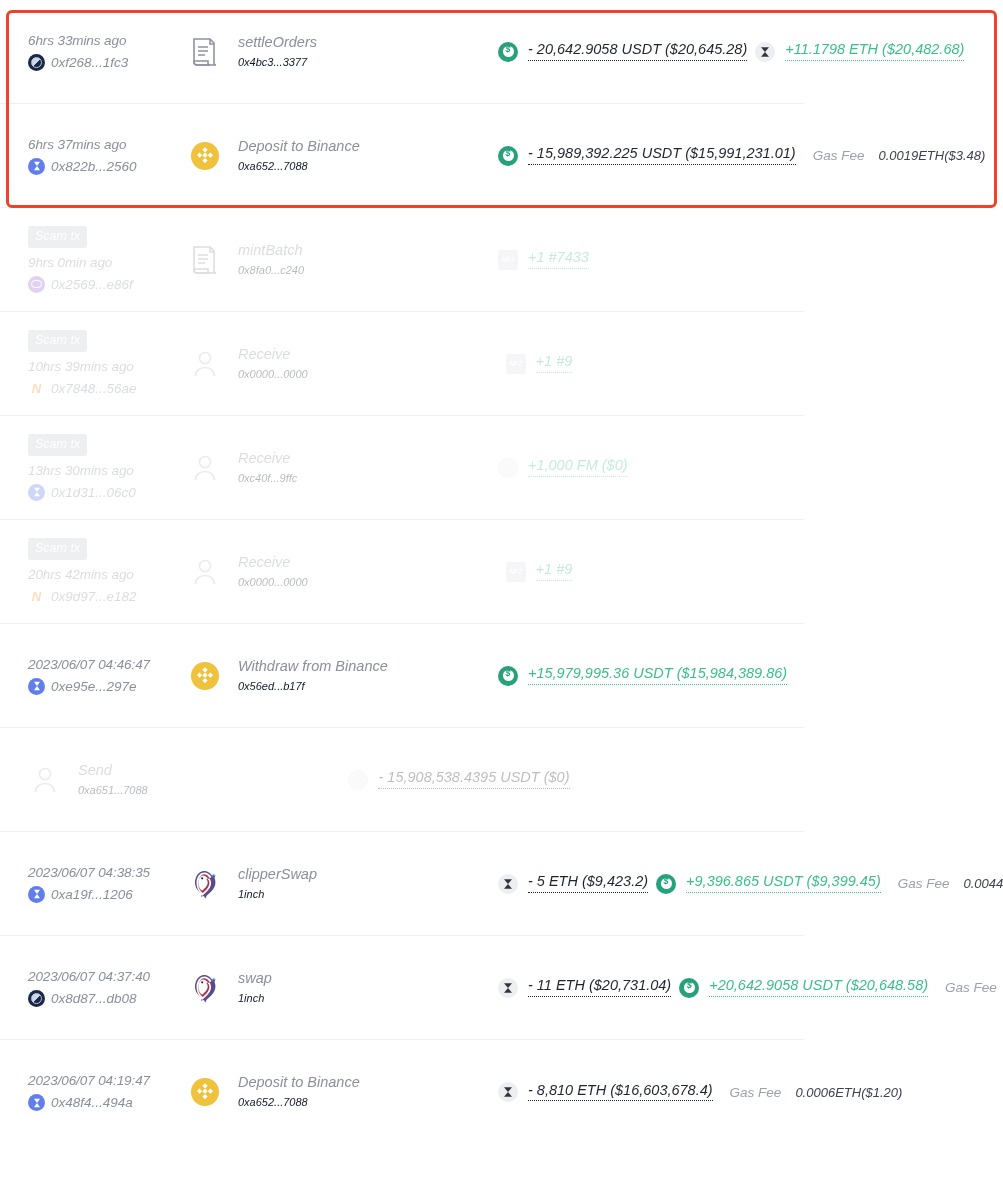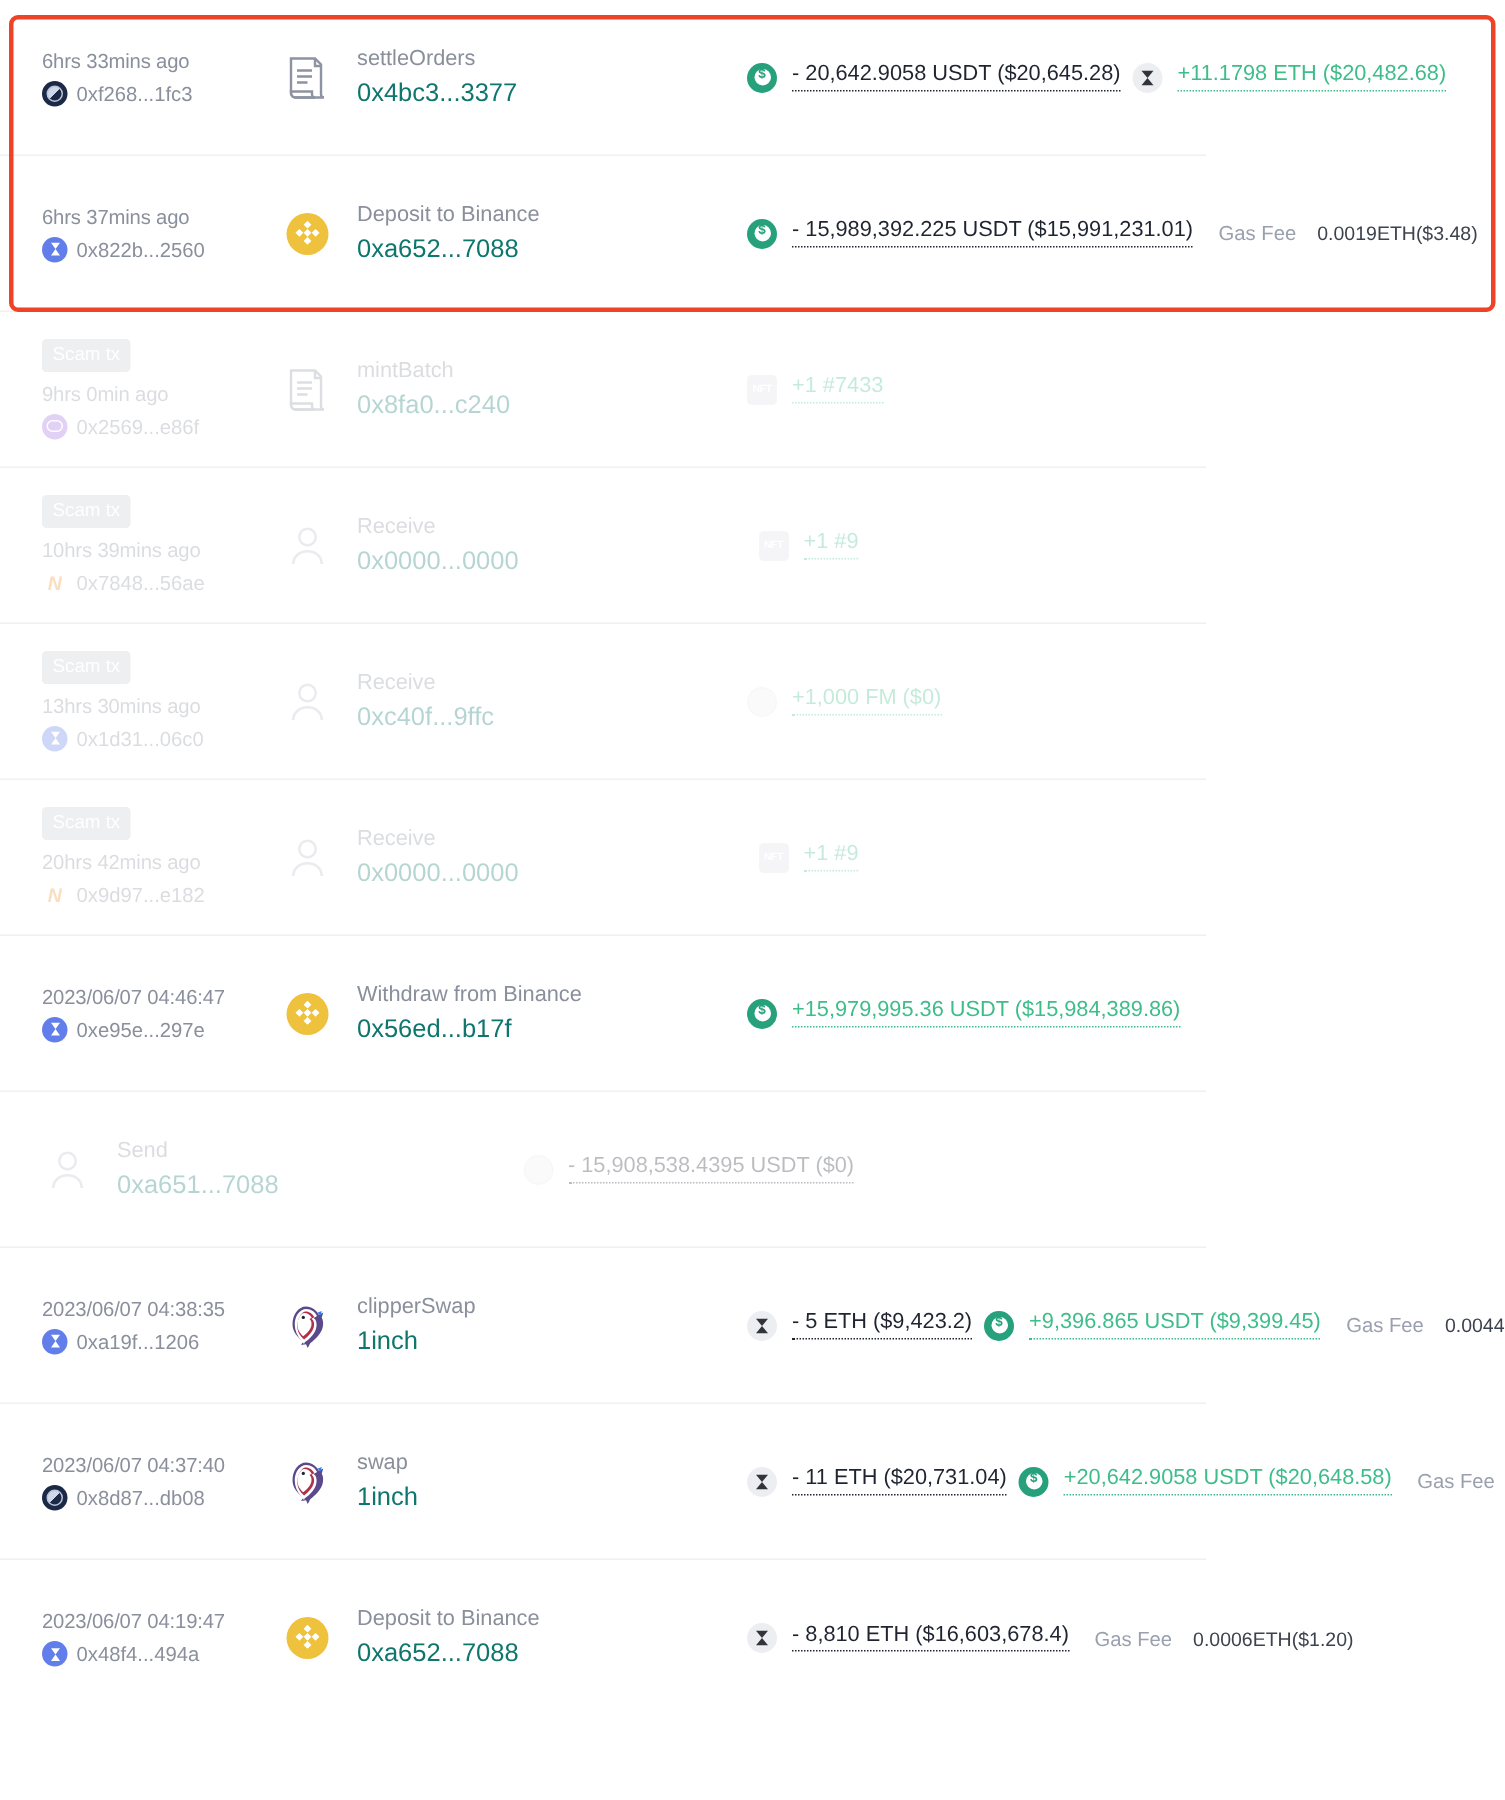--- a/index.html
+++ b/index.html
@@ -10,7 +10,7 @@
   }
   body { width: 1003px; height: 1200px; overflow: hidden; position: relative; }
 
-  .tx-list { width: 804px; position: relative; }
+  .tx-list { width: 804px; position: relative; font-style: italic; }
 
   
   .highlight-box {

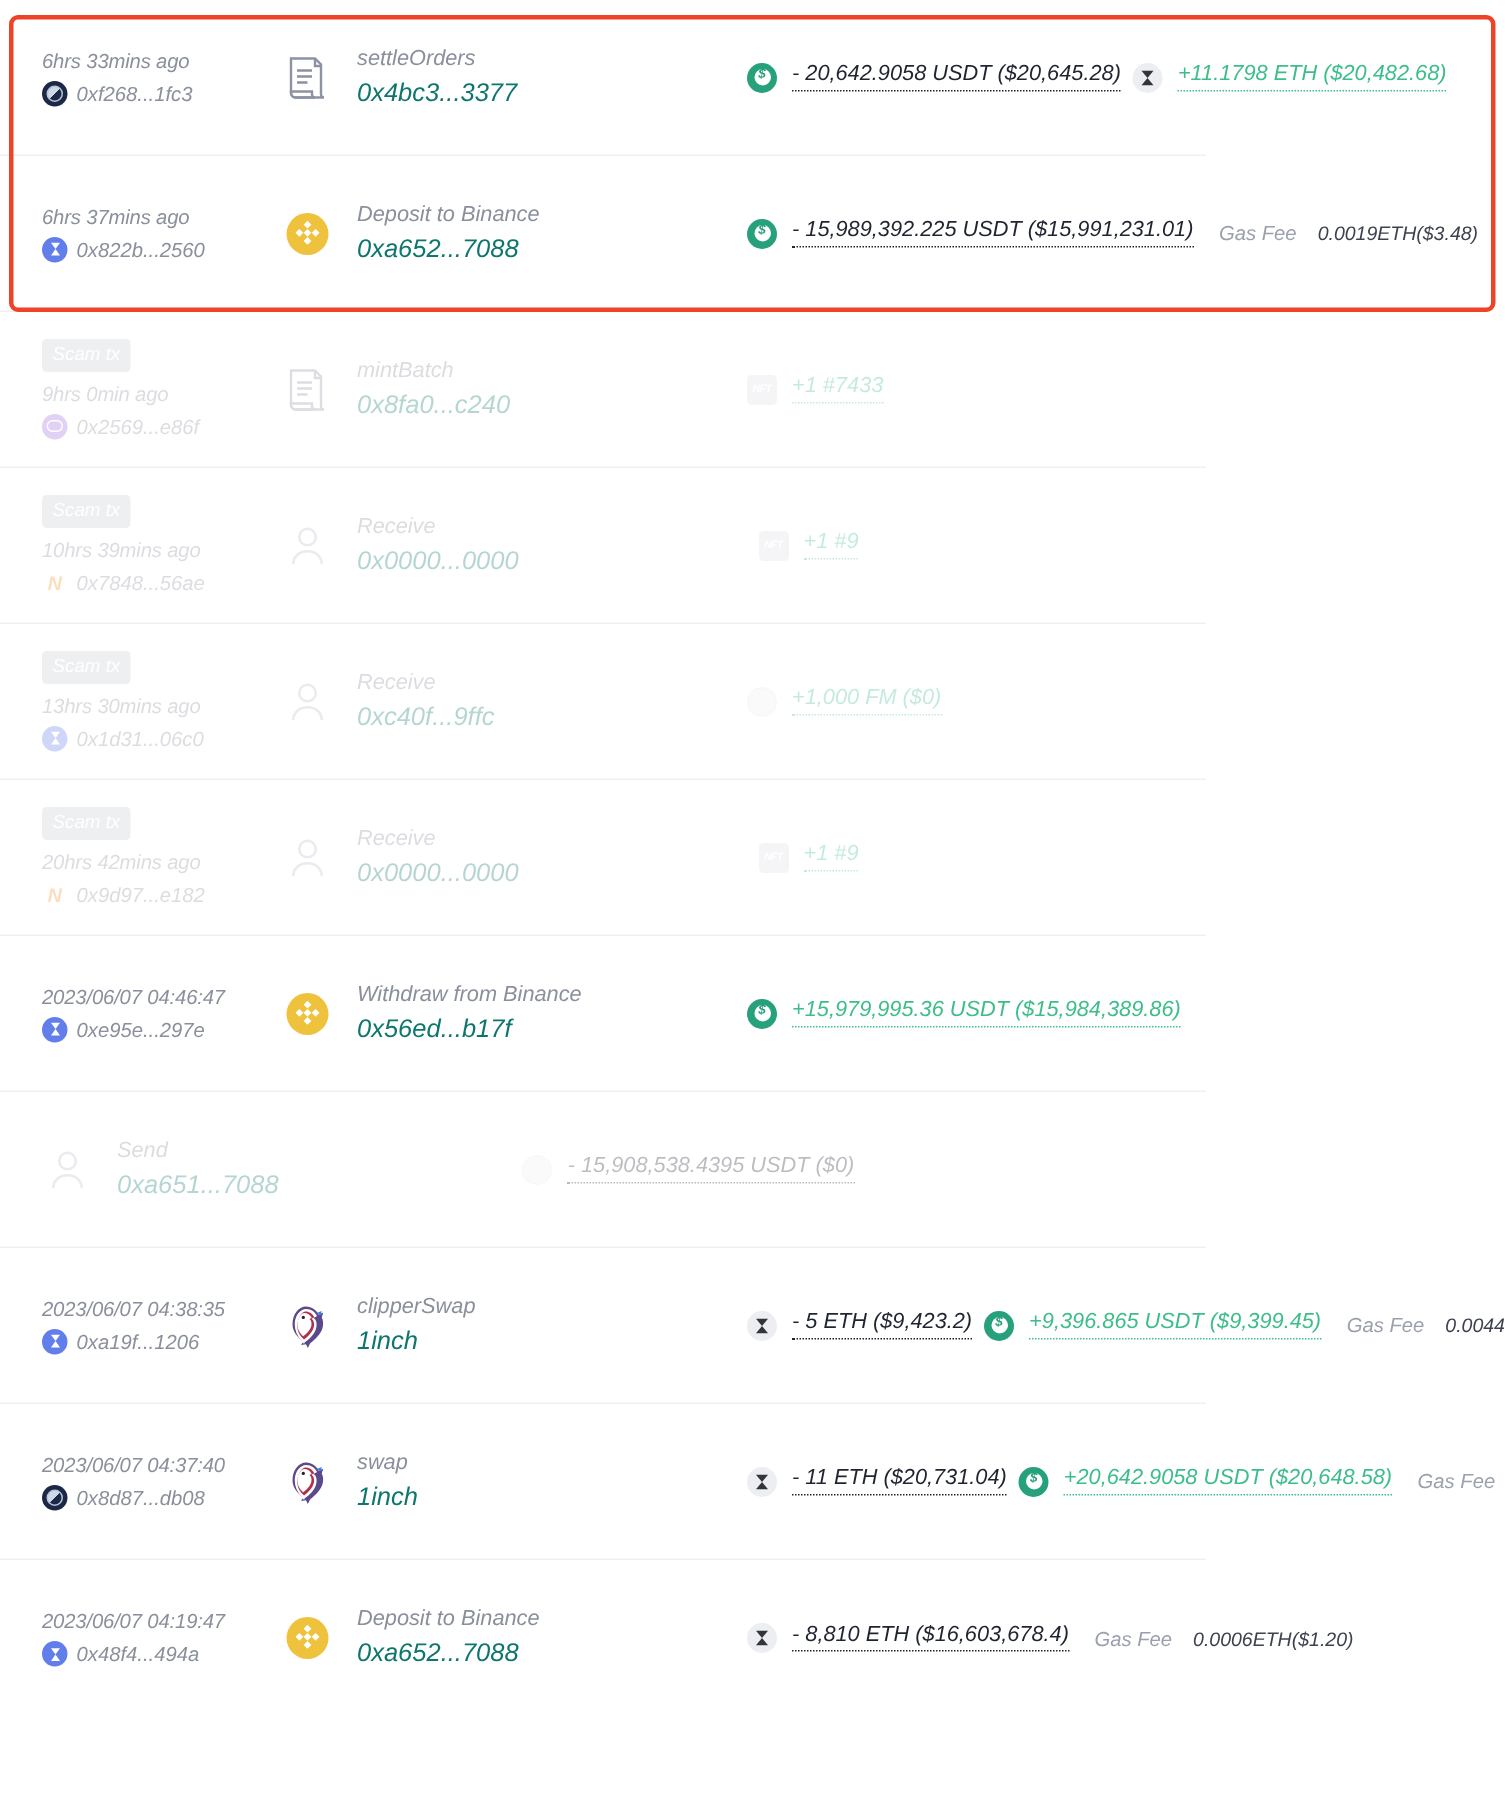--- a/index.html
+++ b/index.html
@@ -116,7 +116,7 @@
   .method-icon { width: 34px; flex: 0 0 34px; height: 34px; display:flex; align-items:center; justify-content:center;}
   .method-texts { display: flex; flex-direction: column; gap: 5px; }
   .method-name { font-size: 14.5px; color: #8a8f9c; line-height: 1.1; }
-  .method-sub  { font-size: 17px; color: #0f766e; line-height: 1.1; }
+  .method-sub  { font-size: 11px; color: #0f172a; line-height: 1.1; }
 
   
   .col-amounts {

